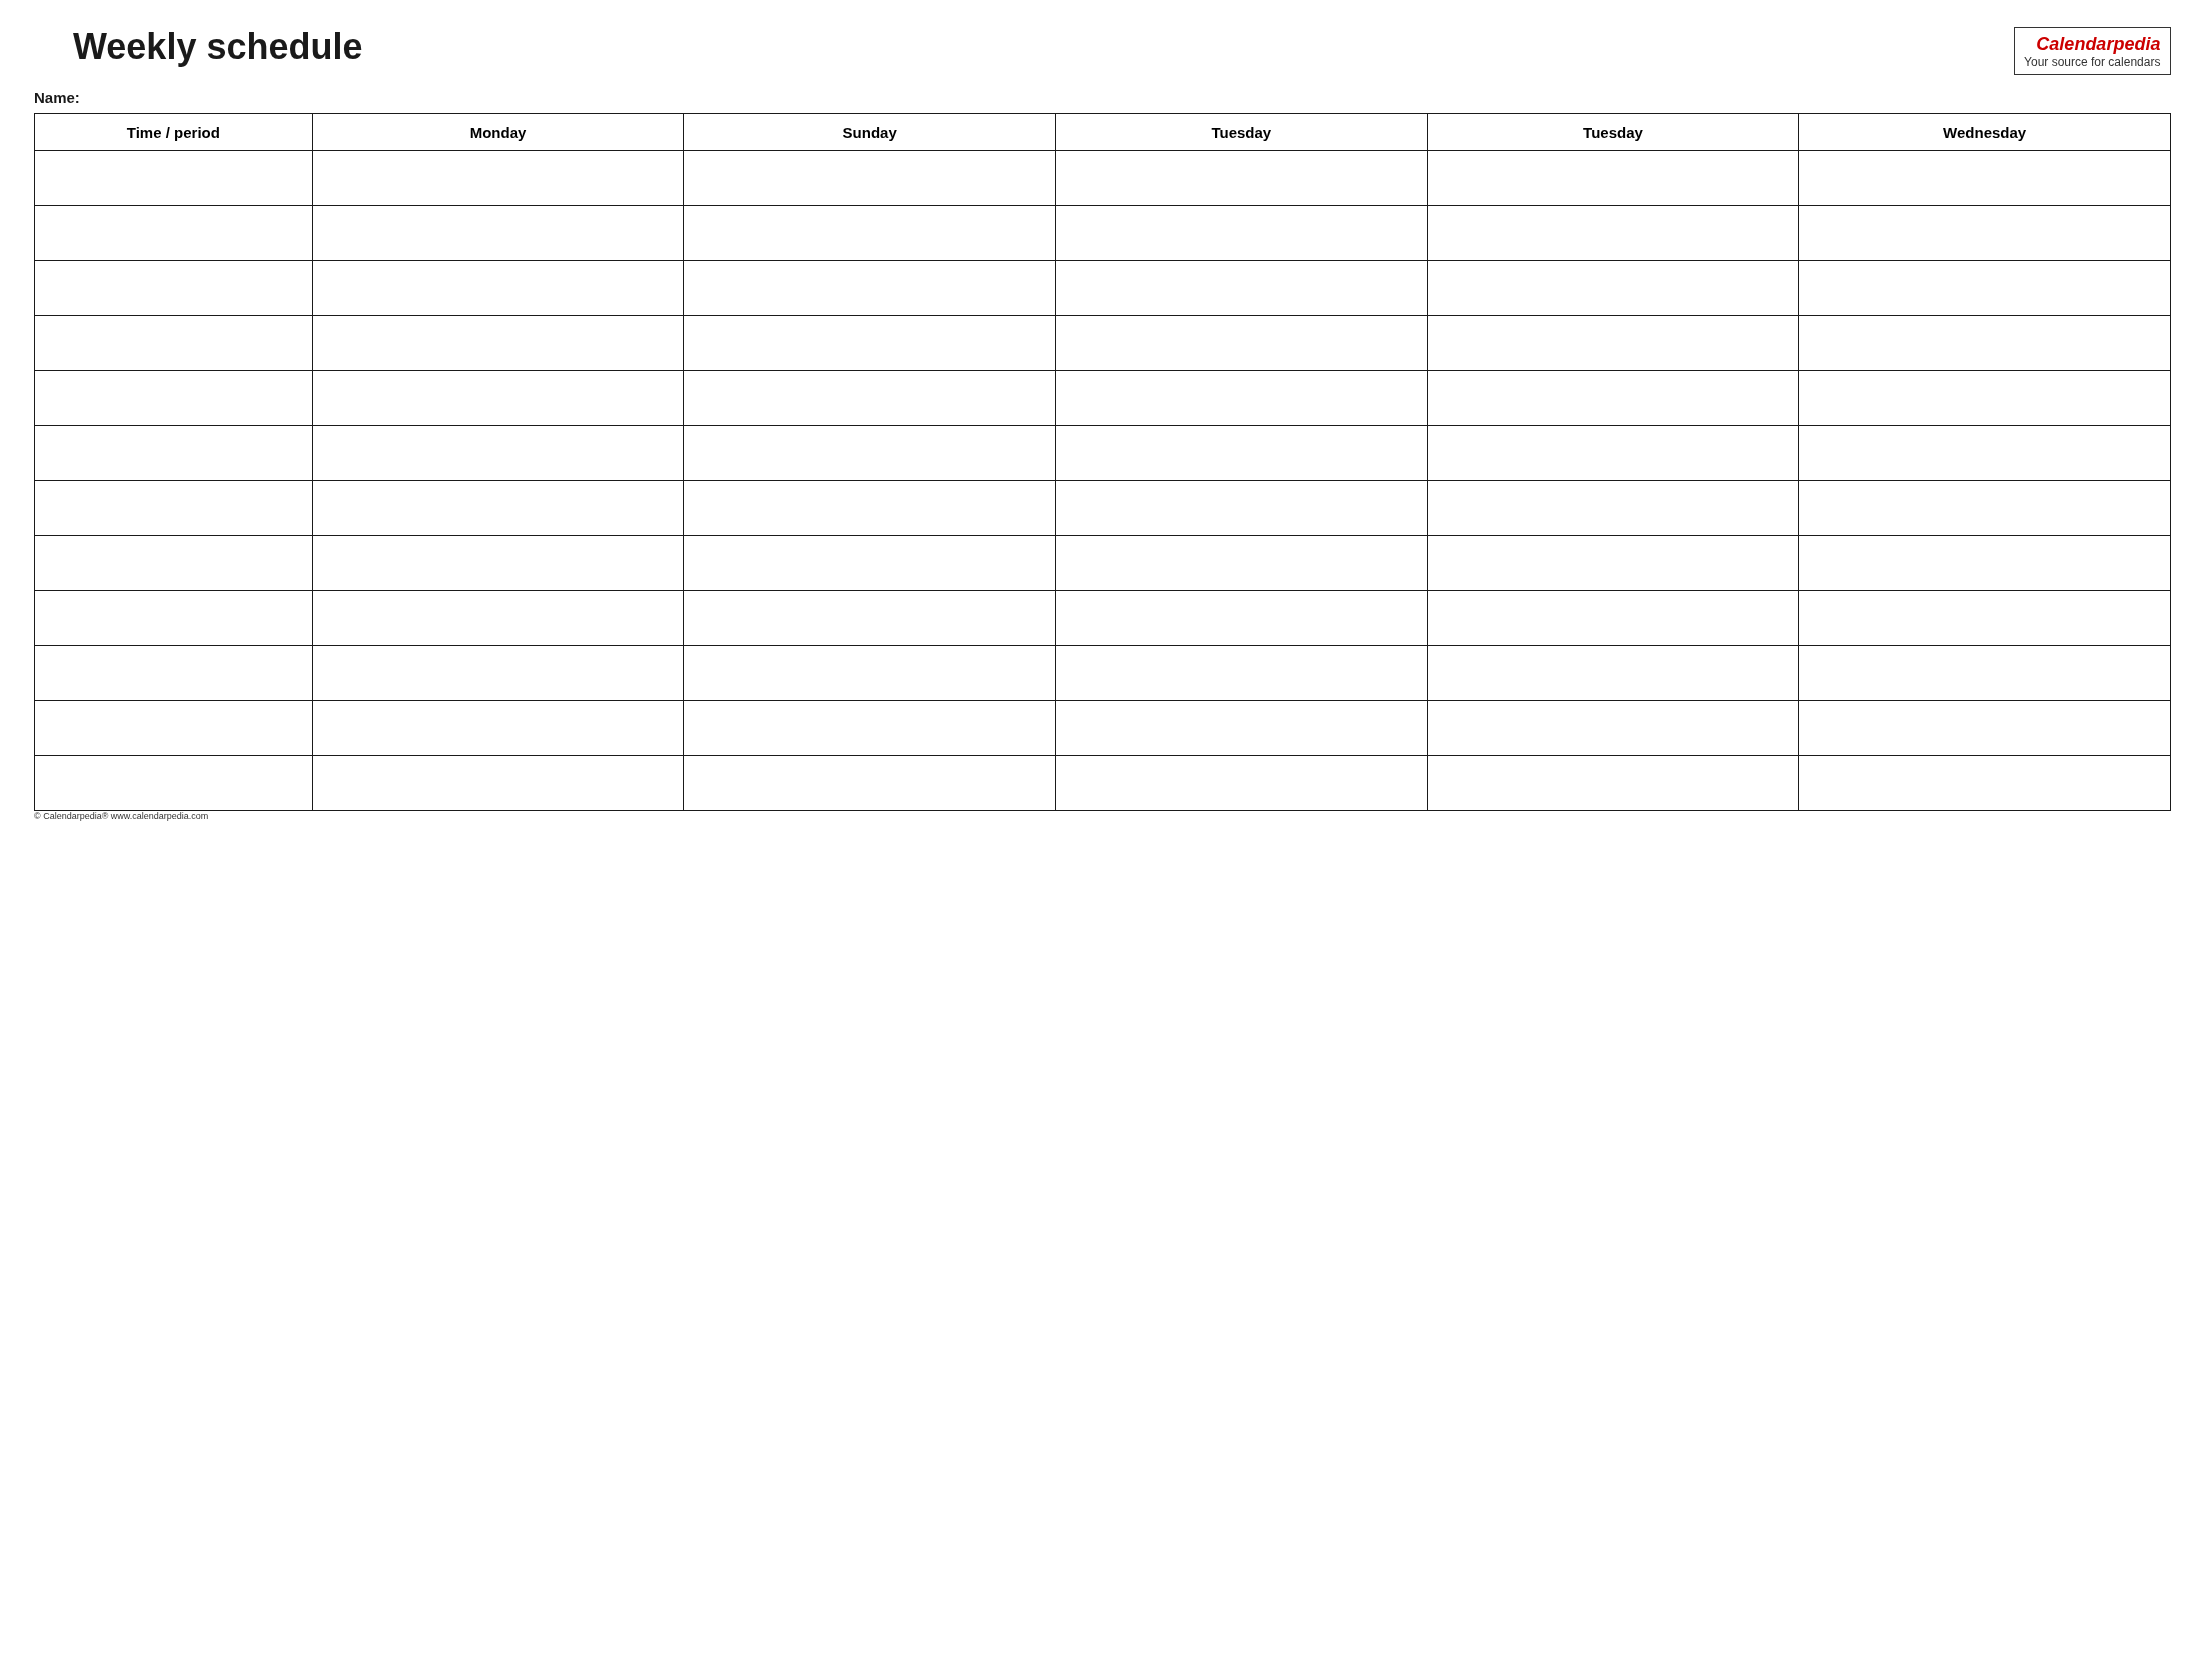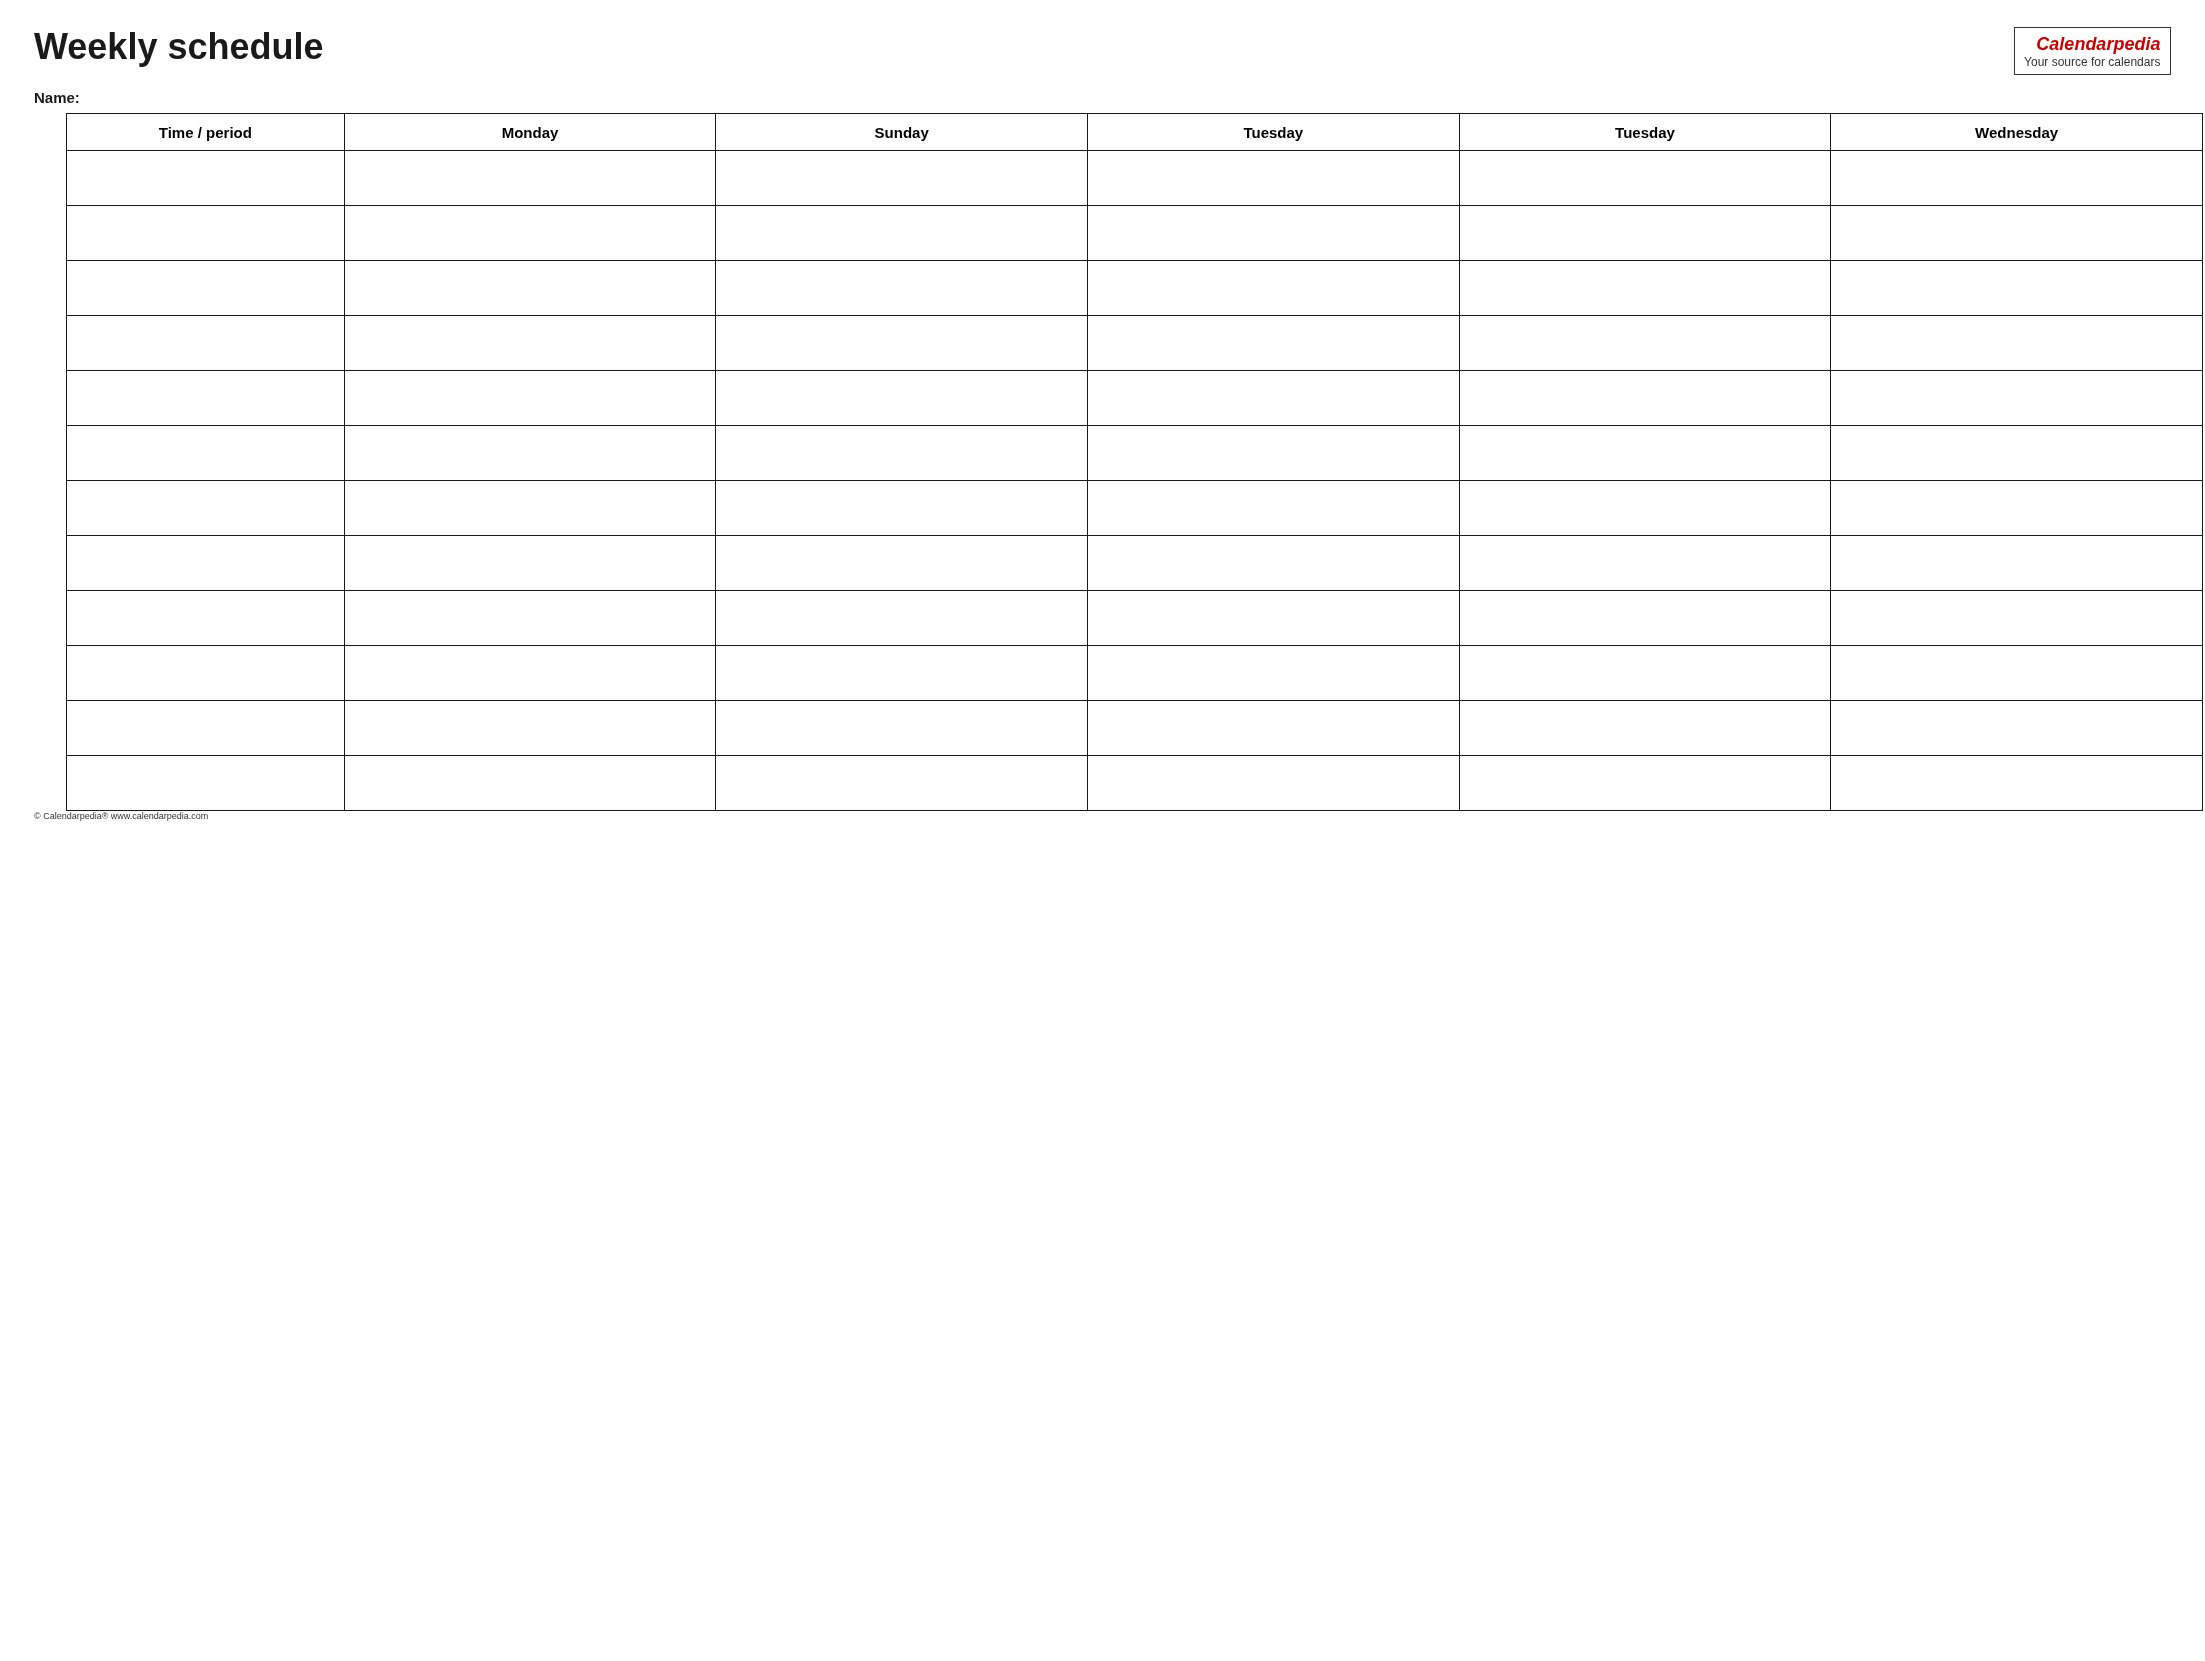--- a/index.html
+++ b/index.html
@@ -28,6 +28,7 @@
       font-weight: 900;
       color: #1a1a1a;
       line-height: 1.1;
+      margin-left: 39px;
     }
 
     .logo-container {

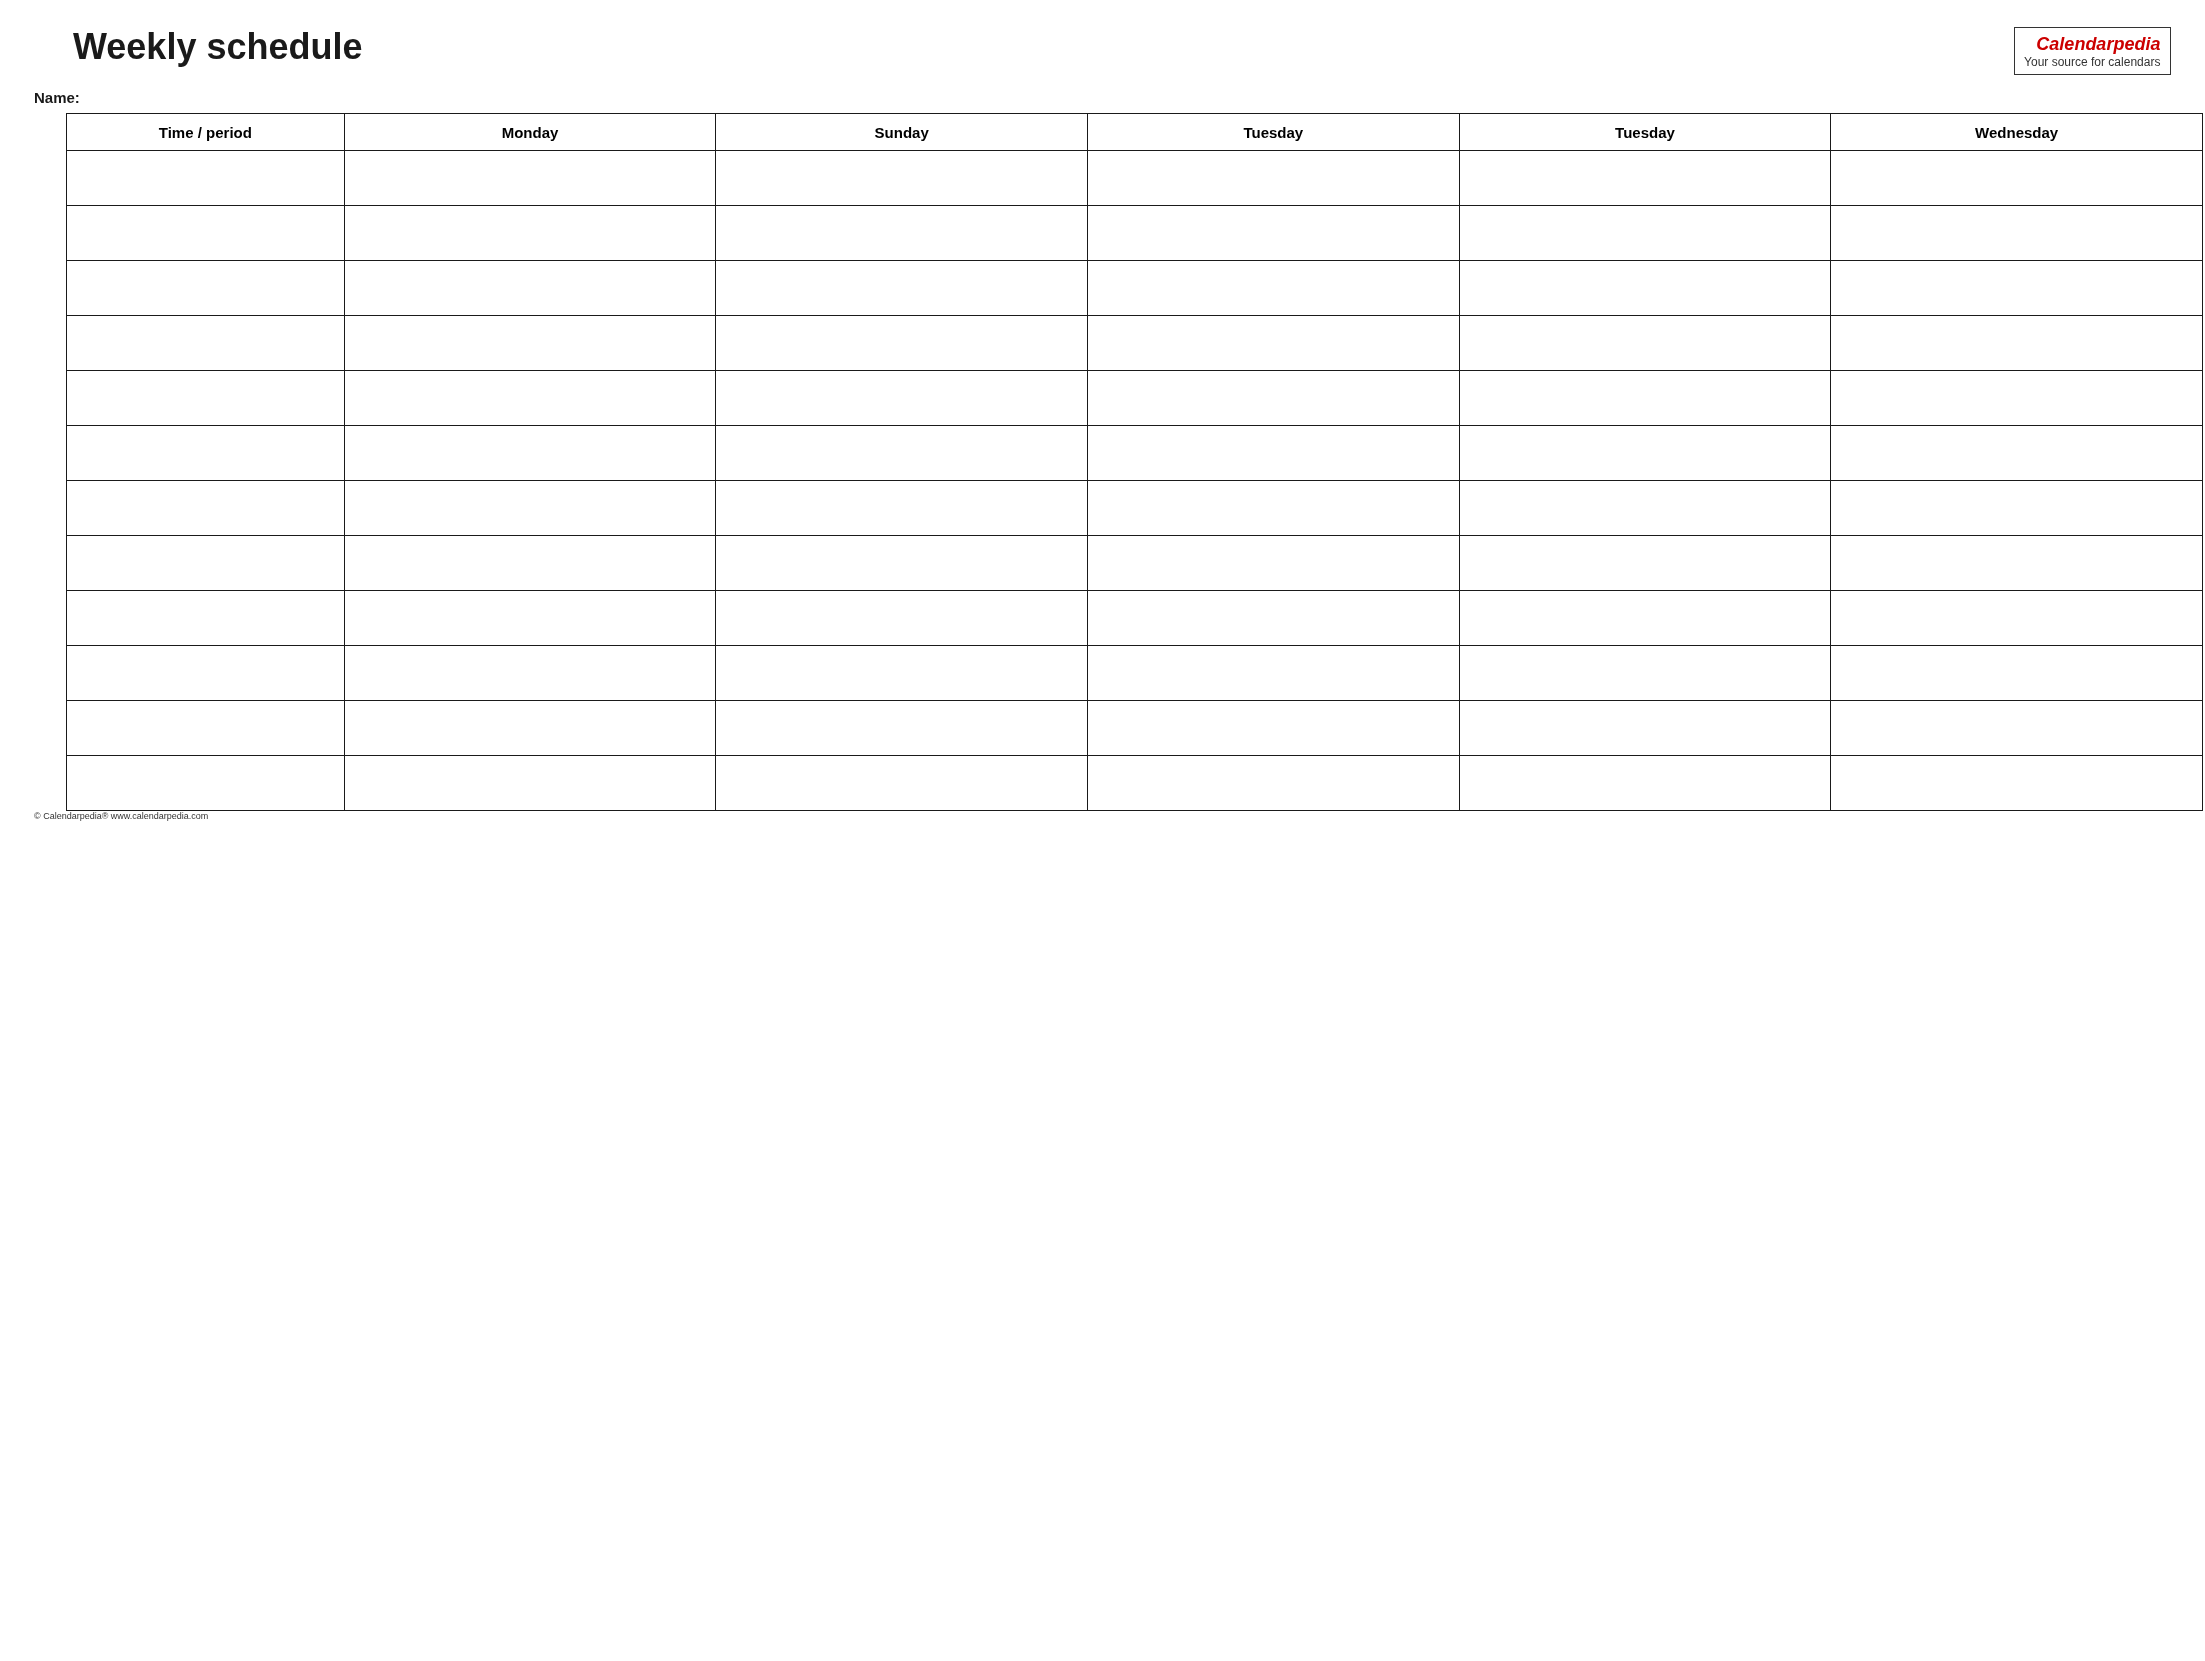--- a/index.html
+++ b/index.html
@@ -67,7 +67,6 @@
       width: 100%;
       border-collapse: collapse;
       border: 1.4px solid #1a1a1a;
-      margin-left: 32px;
     }
 
     .schedule-table th {

